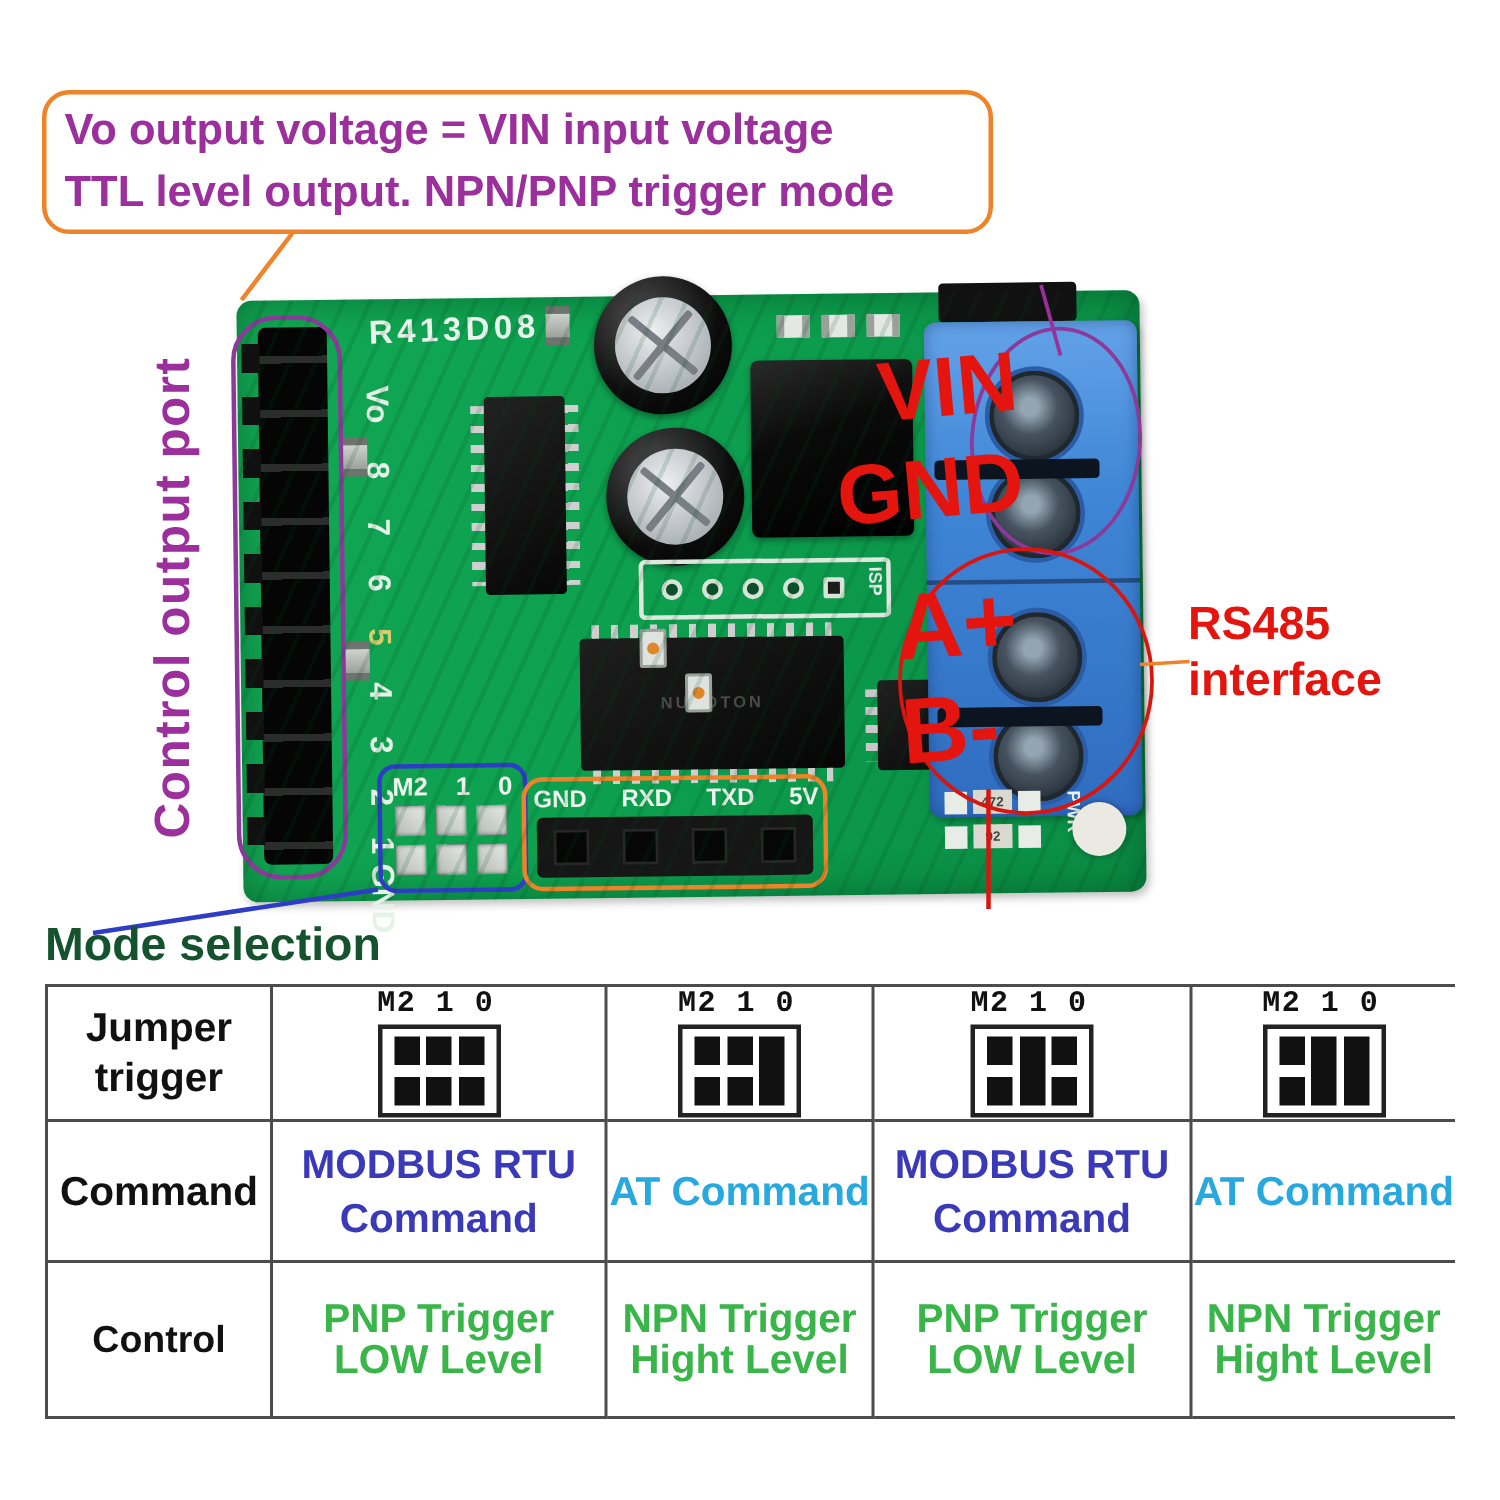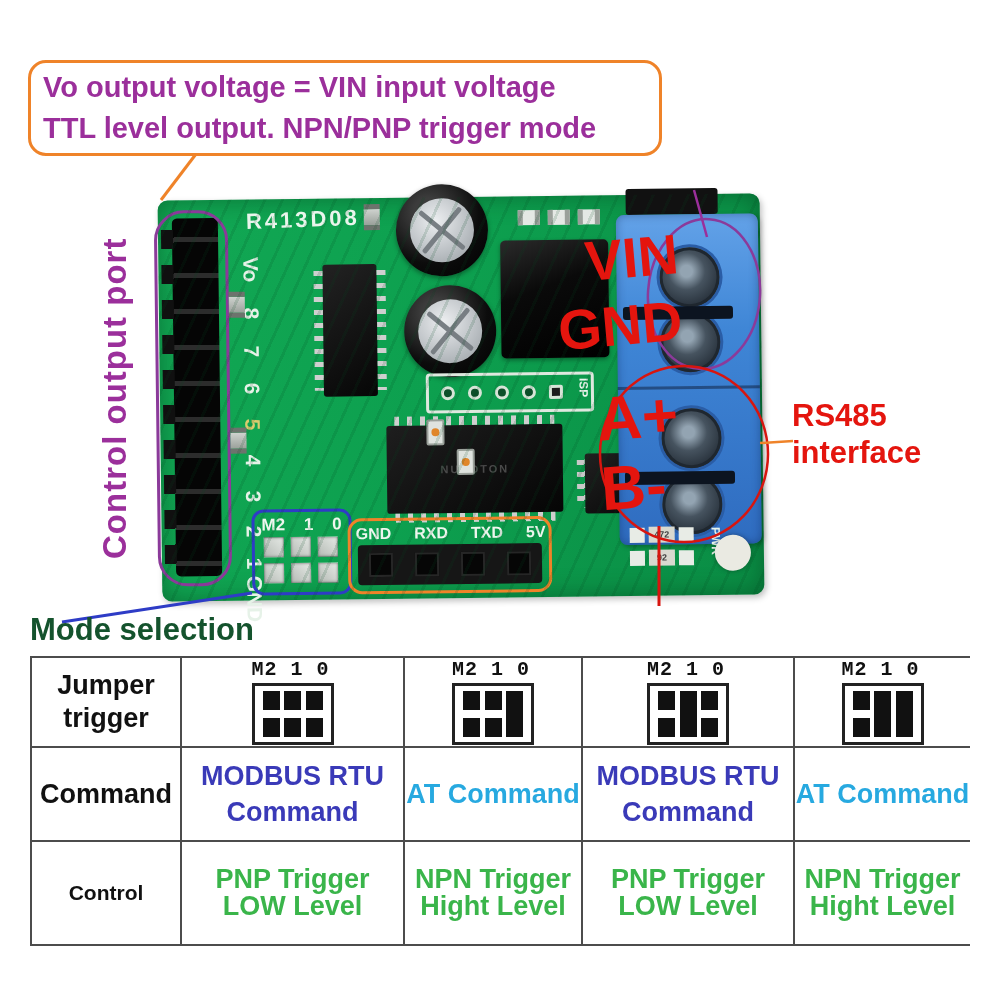--- a/index.html
+++ b/index.html
@@ -141,7 +141,7 @@
       align-items:center;justify-content:center;text-align:center;overflow:visible;}
   .cell.noright{border-right:none;}
   .rowlbl{font-size:27px;font-weight:bold;color:#111;line-height:1.22;}
-  .rowlbl.small{font-size:21px;}
+  .rowlbl.small{font-size:25px;}
   .cell.hrow{flex-direction:row;gap:8px;}
   .jwidget{display:flex;flex-direction:column;align-items:flex-start;}
   .jlabel{font-family:"Liberation Mono","DejaVu Sans Mono",monospace;font-weight:bold;font-size:20px;

